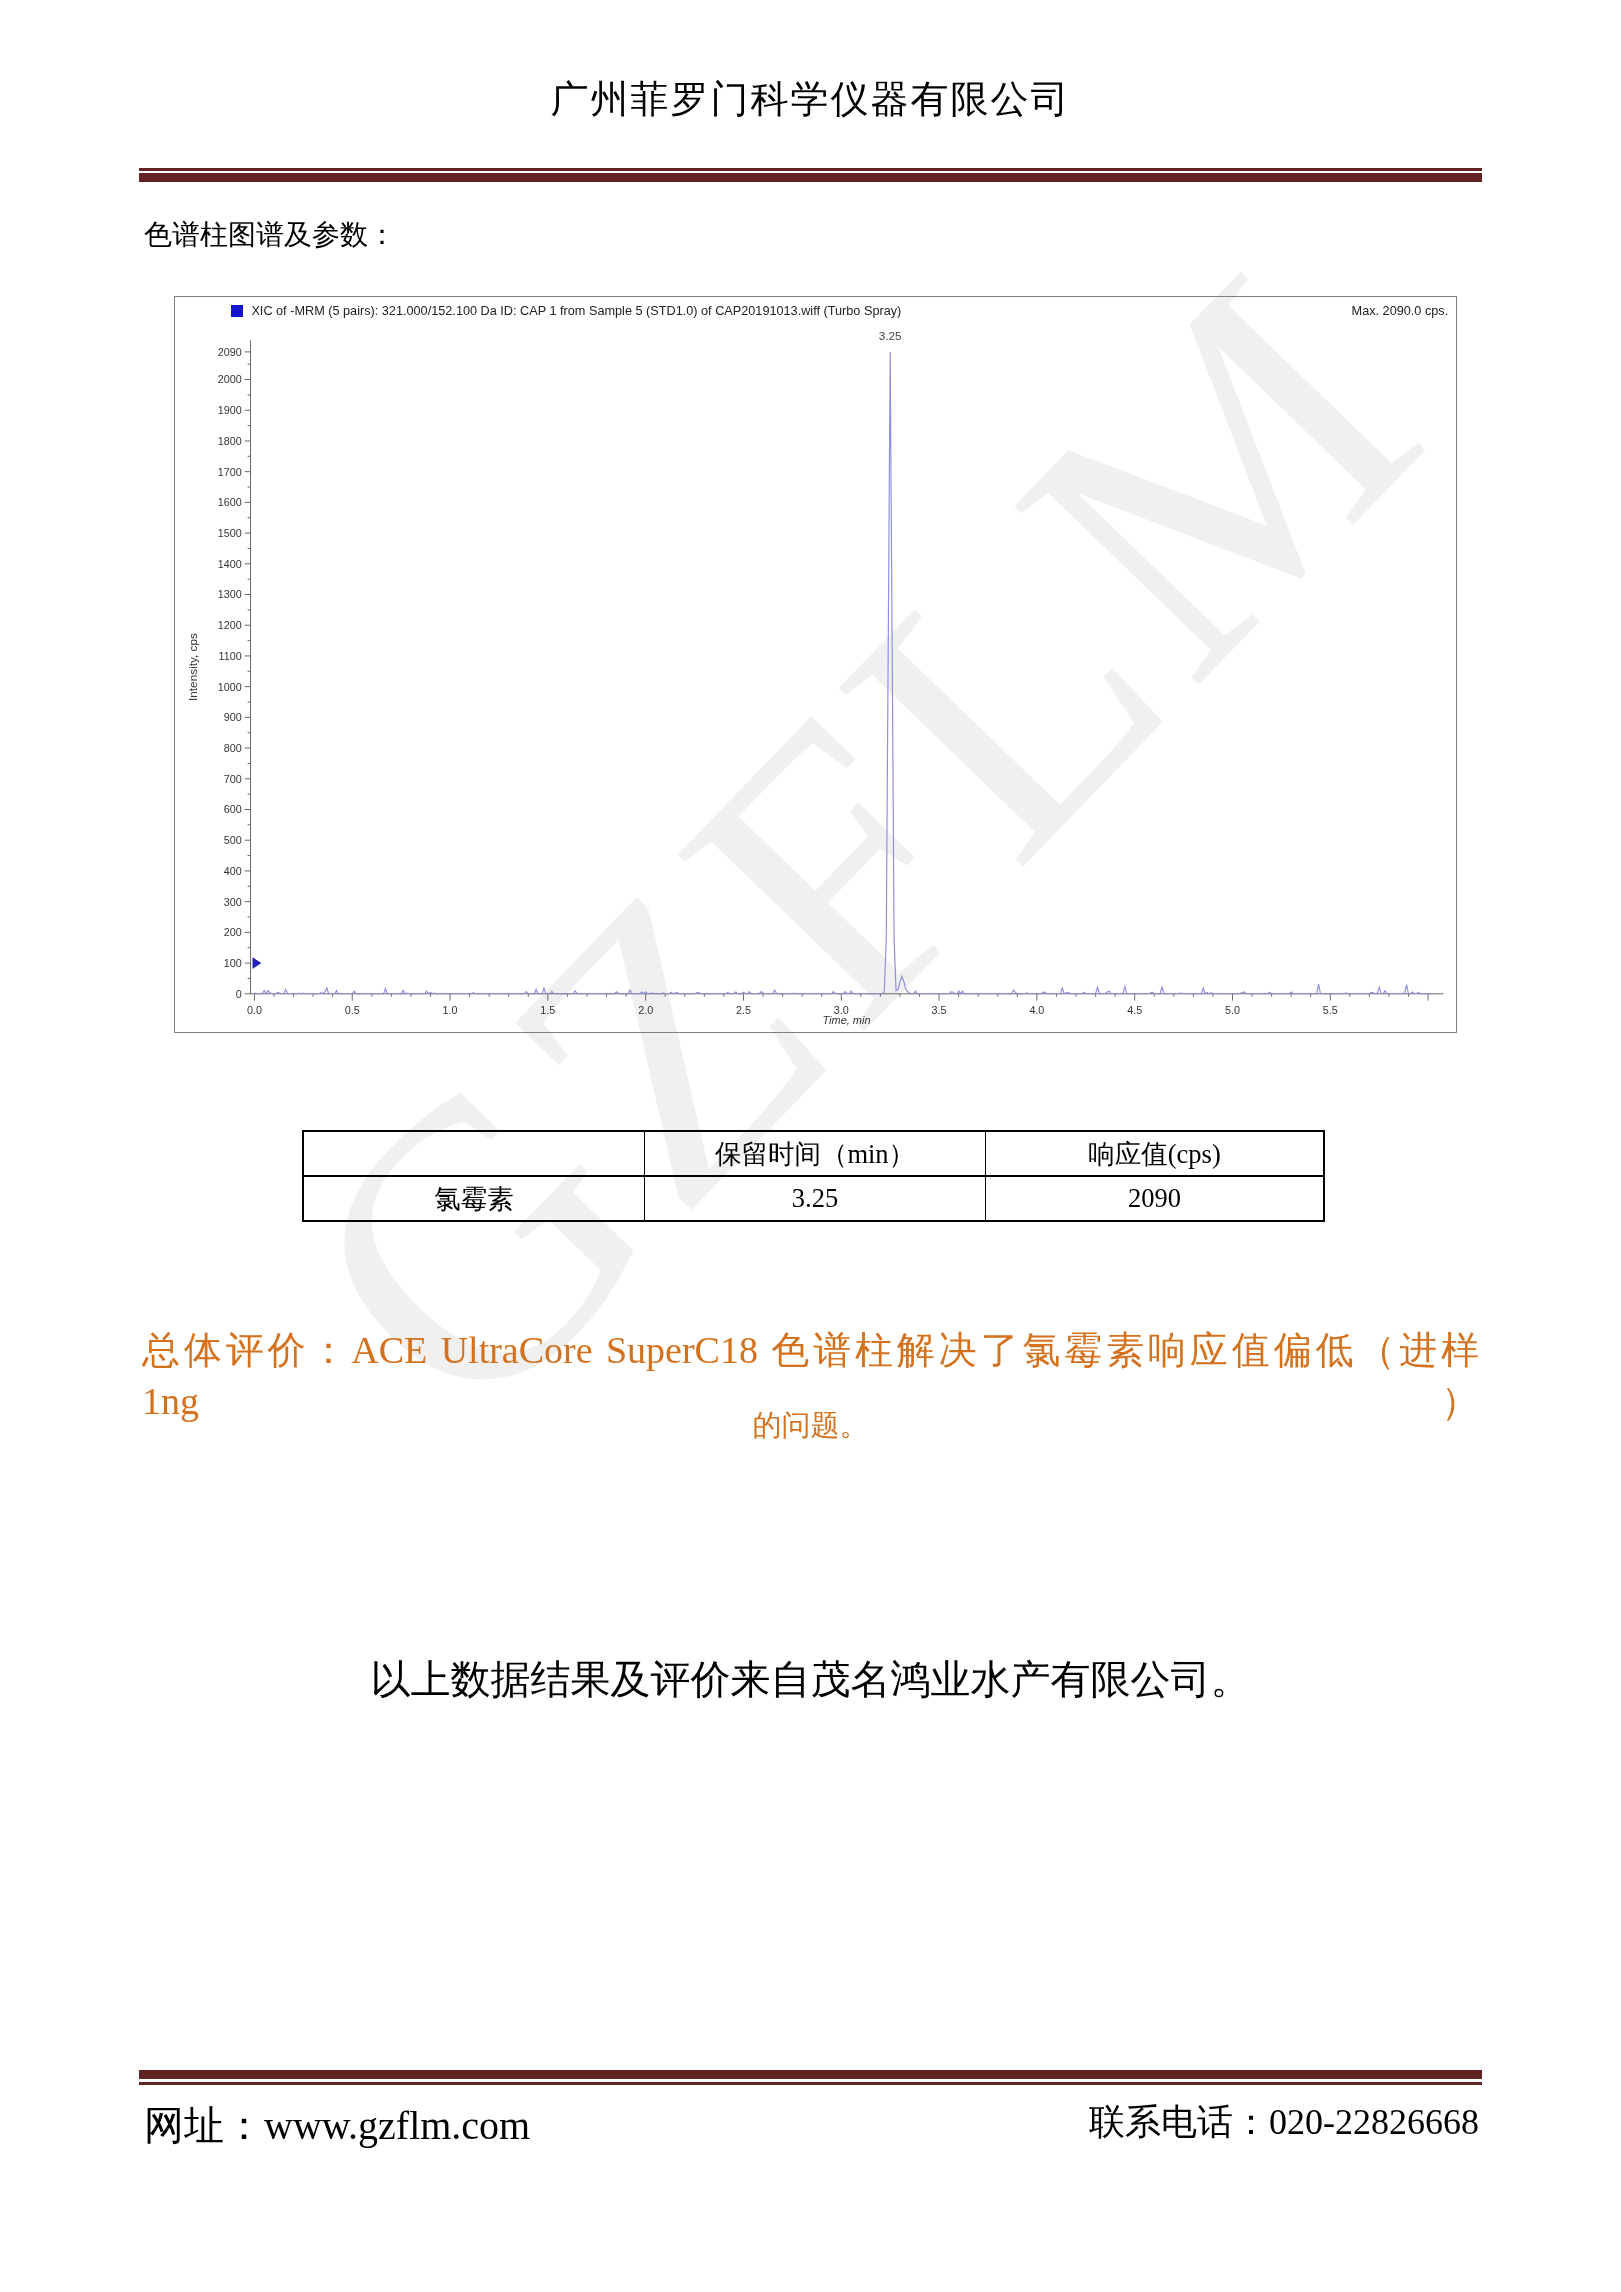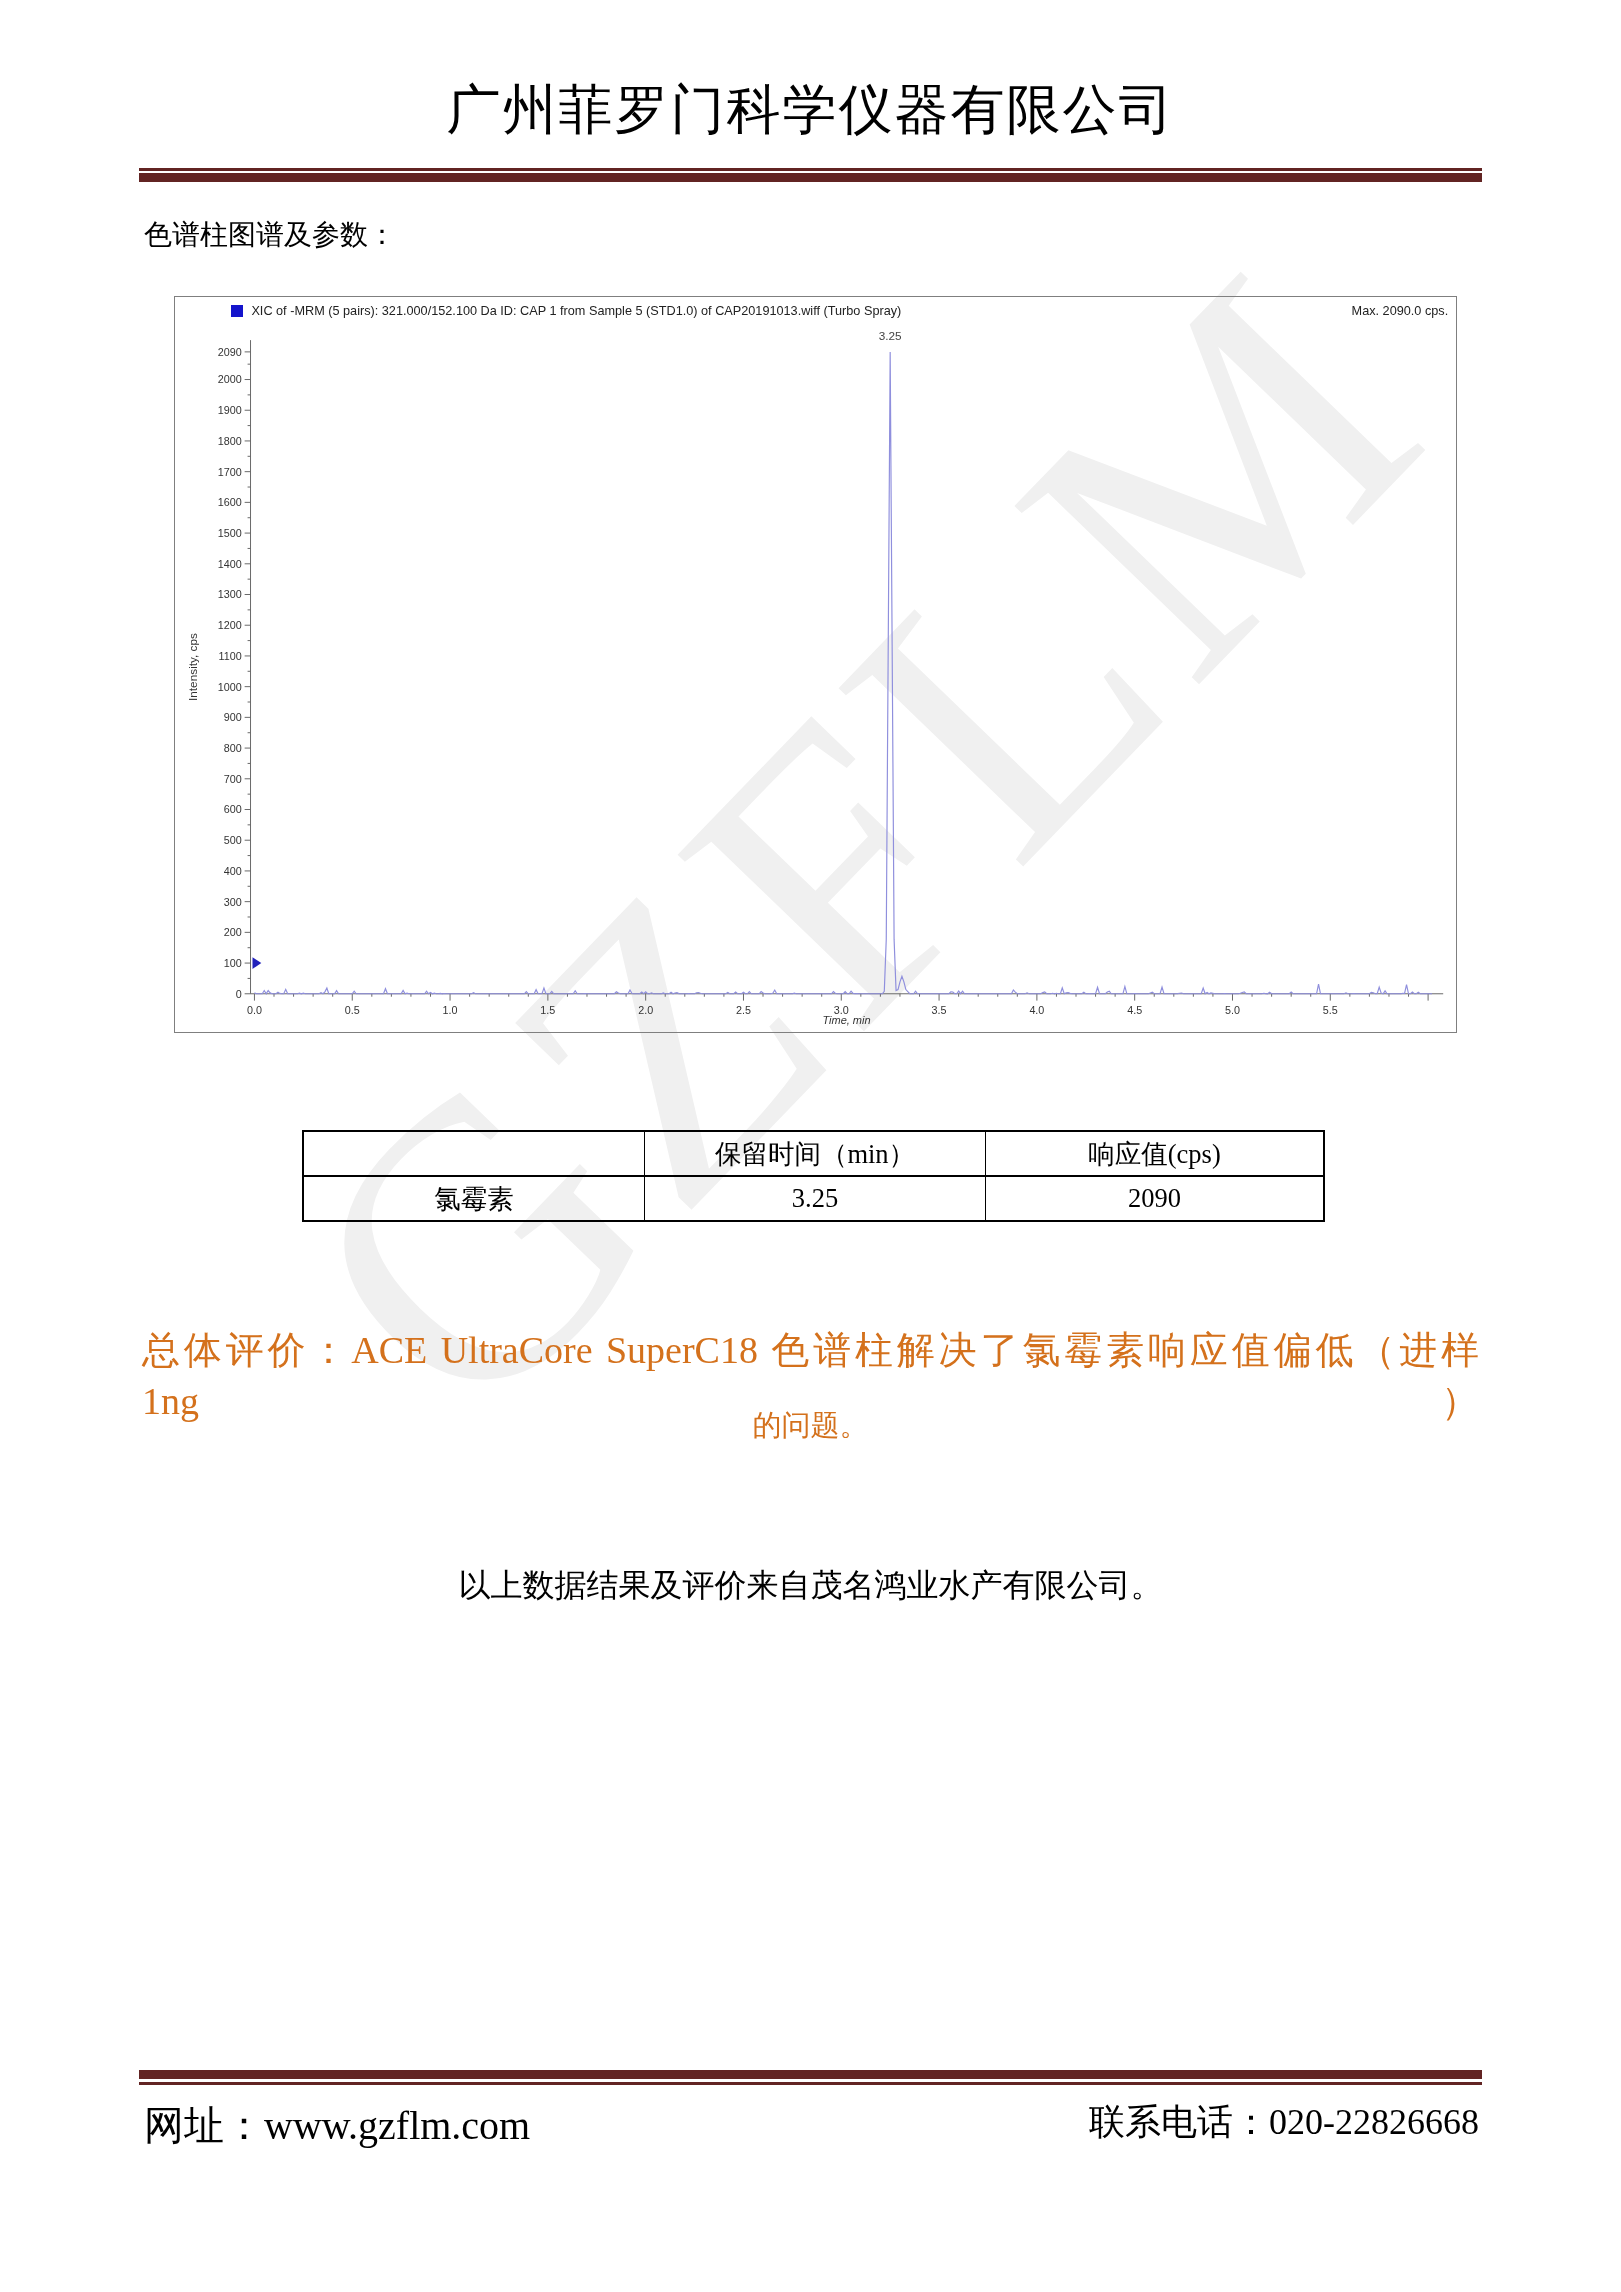--- a/index.html
+++ b/index.html
@@ -24,7 +24,7 @@
   
   .header-title{
     left:0;top:74px;width:1621px;
-    text-align:center;font-size:54px;letter-spacing:2px;
+    text-align:center;font-size:38px;letter-spacing:2px;
   }
   .rule{position:absolute;z-index:1;left:139px;width:1343px;}
   .rule-top-thin{top:168px;height:2.9px;}

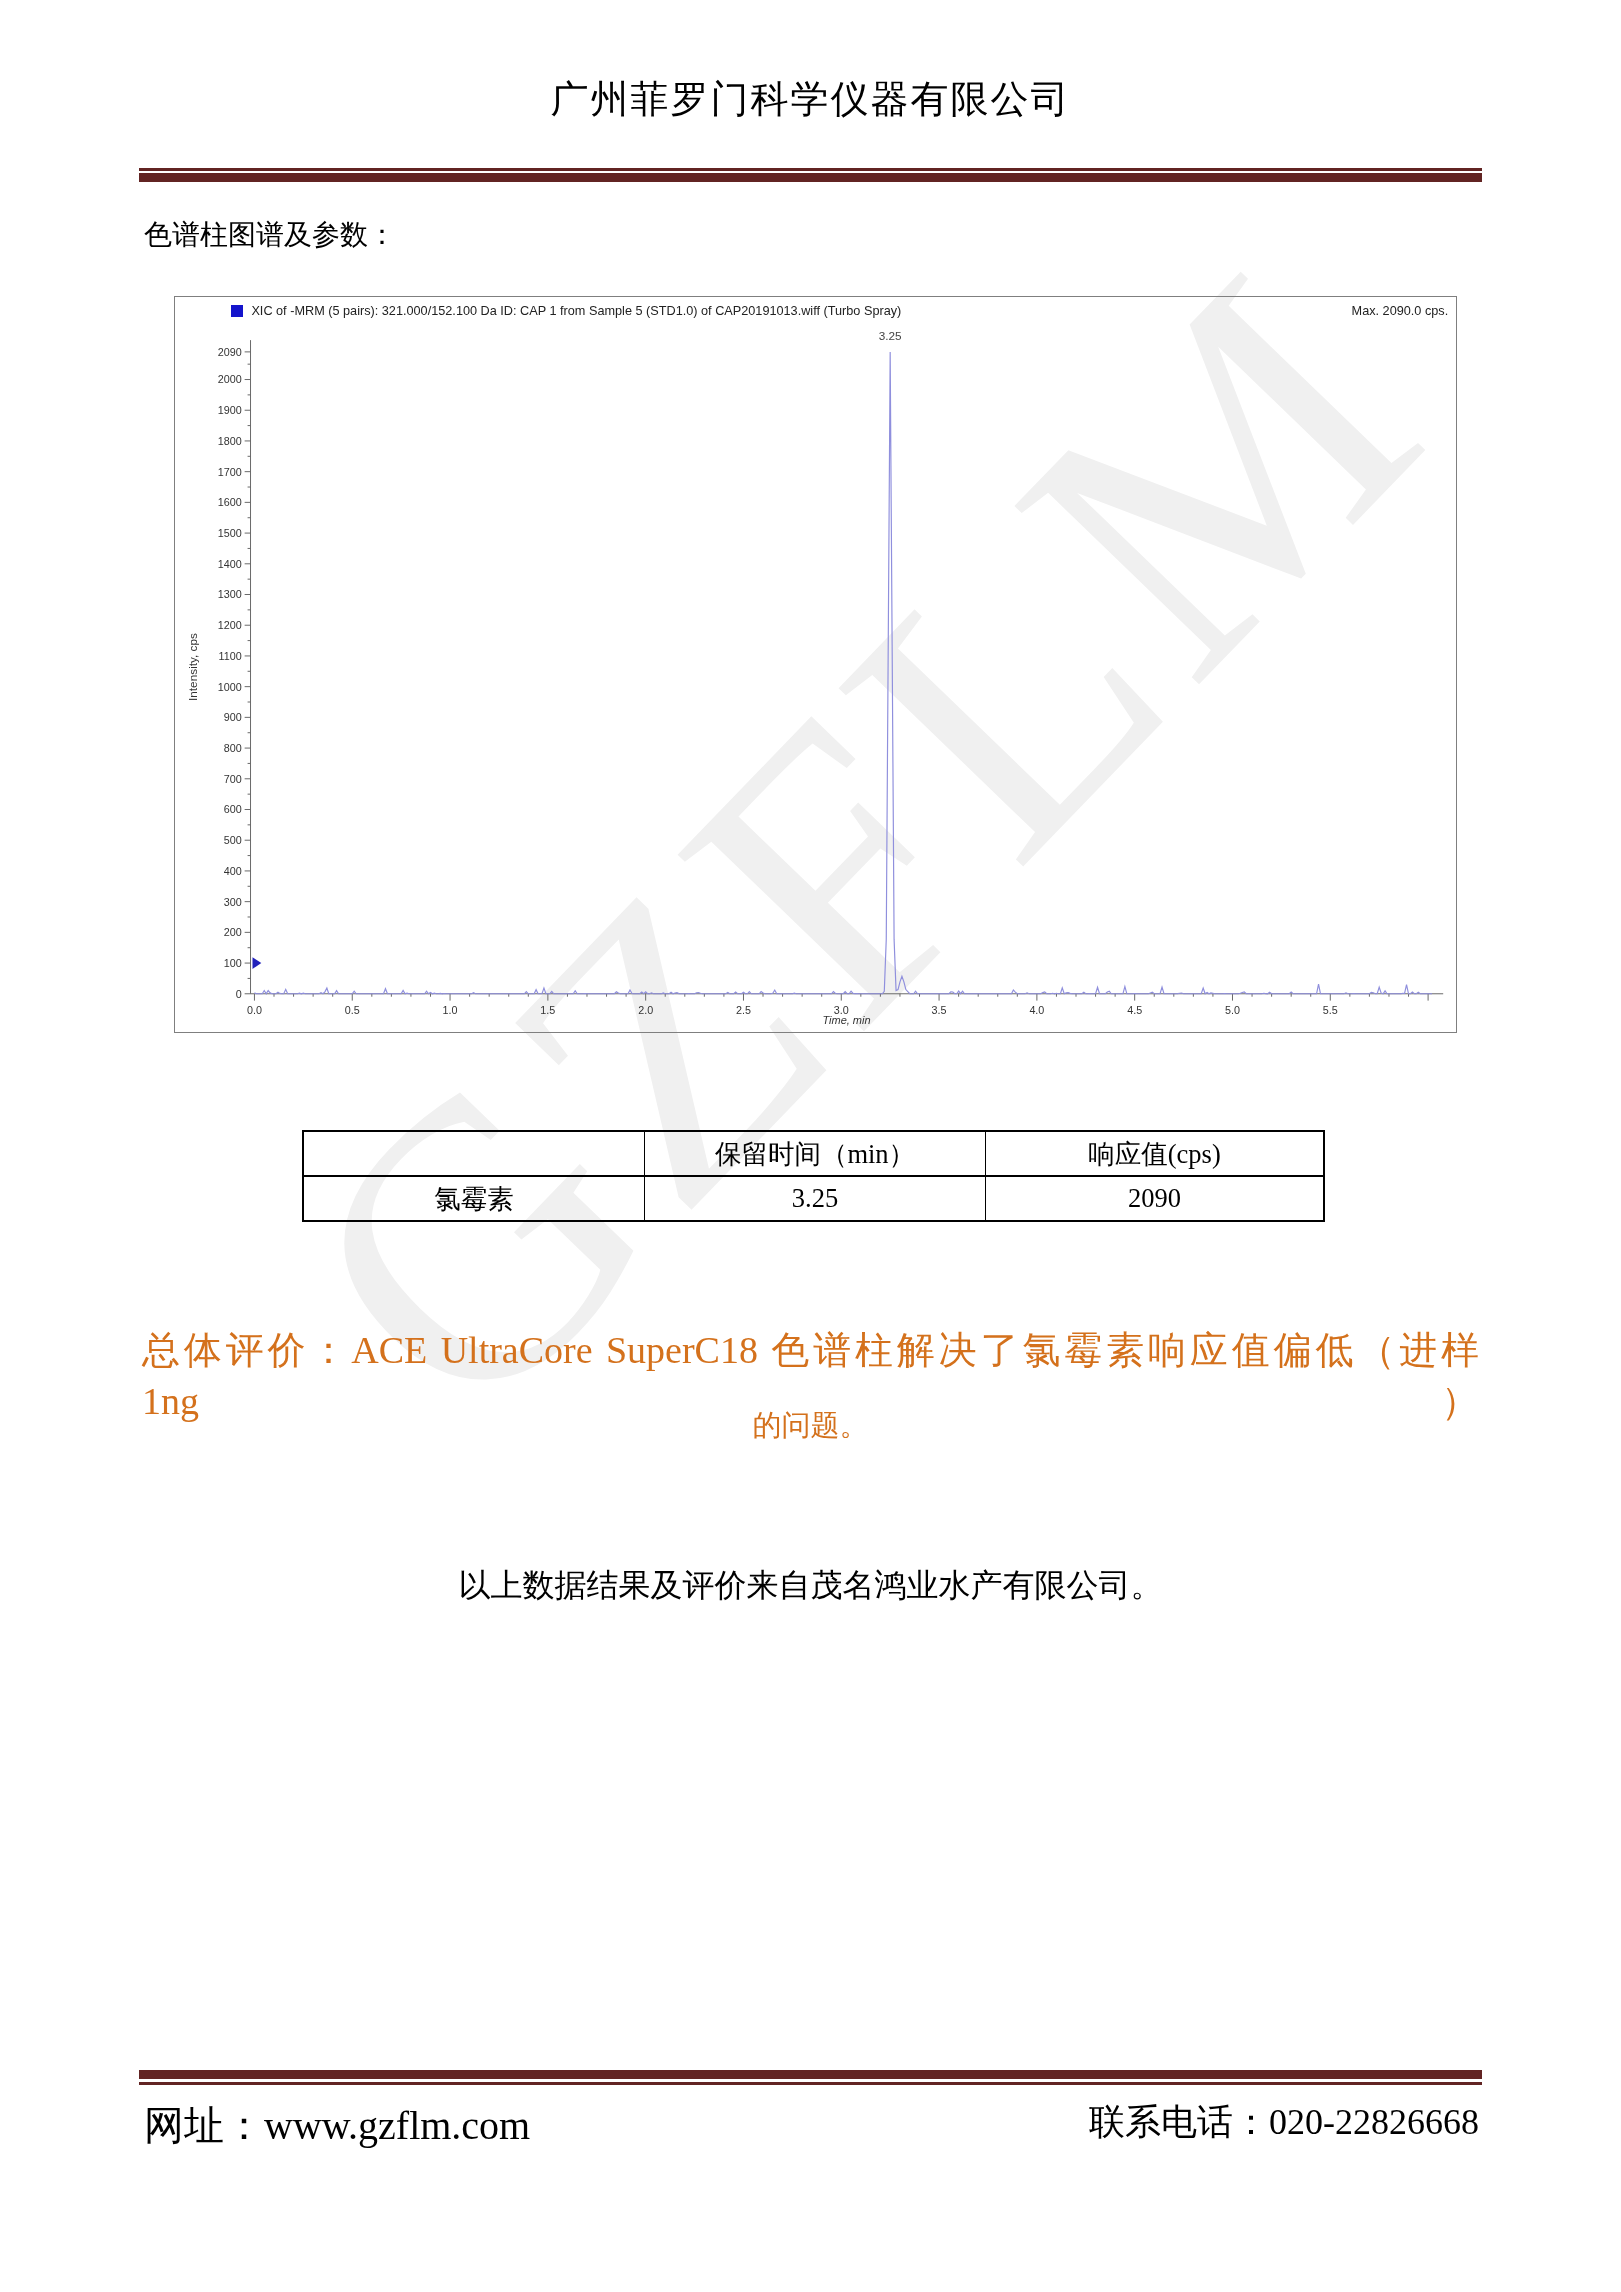--- a/index.html
+++ b/index.html
@@ -88,7 +88,7 @@
   }
   
   .attribution{
-    left:0;top:1564px;width:1621px;text-align:center;font-size:32px;
+    left:0;top:1652px;width:1621px;text-align:center;font-size:40px;
   }
   
   .footer-left{left:144px;top:2098px;font-size:40px;}

